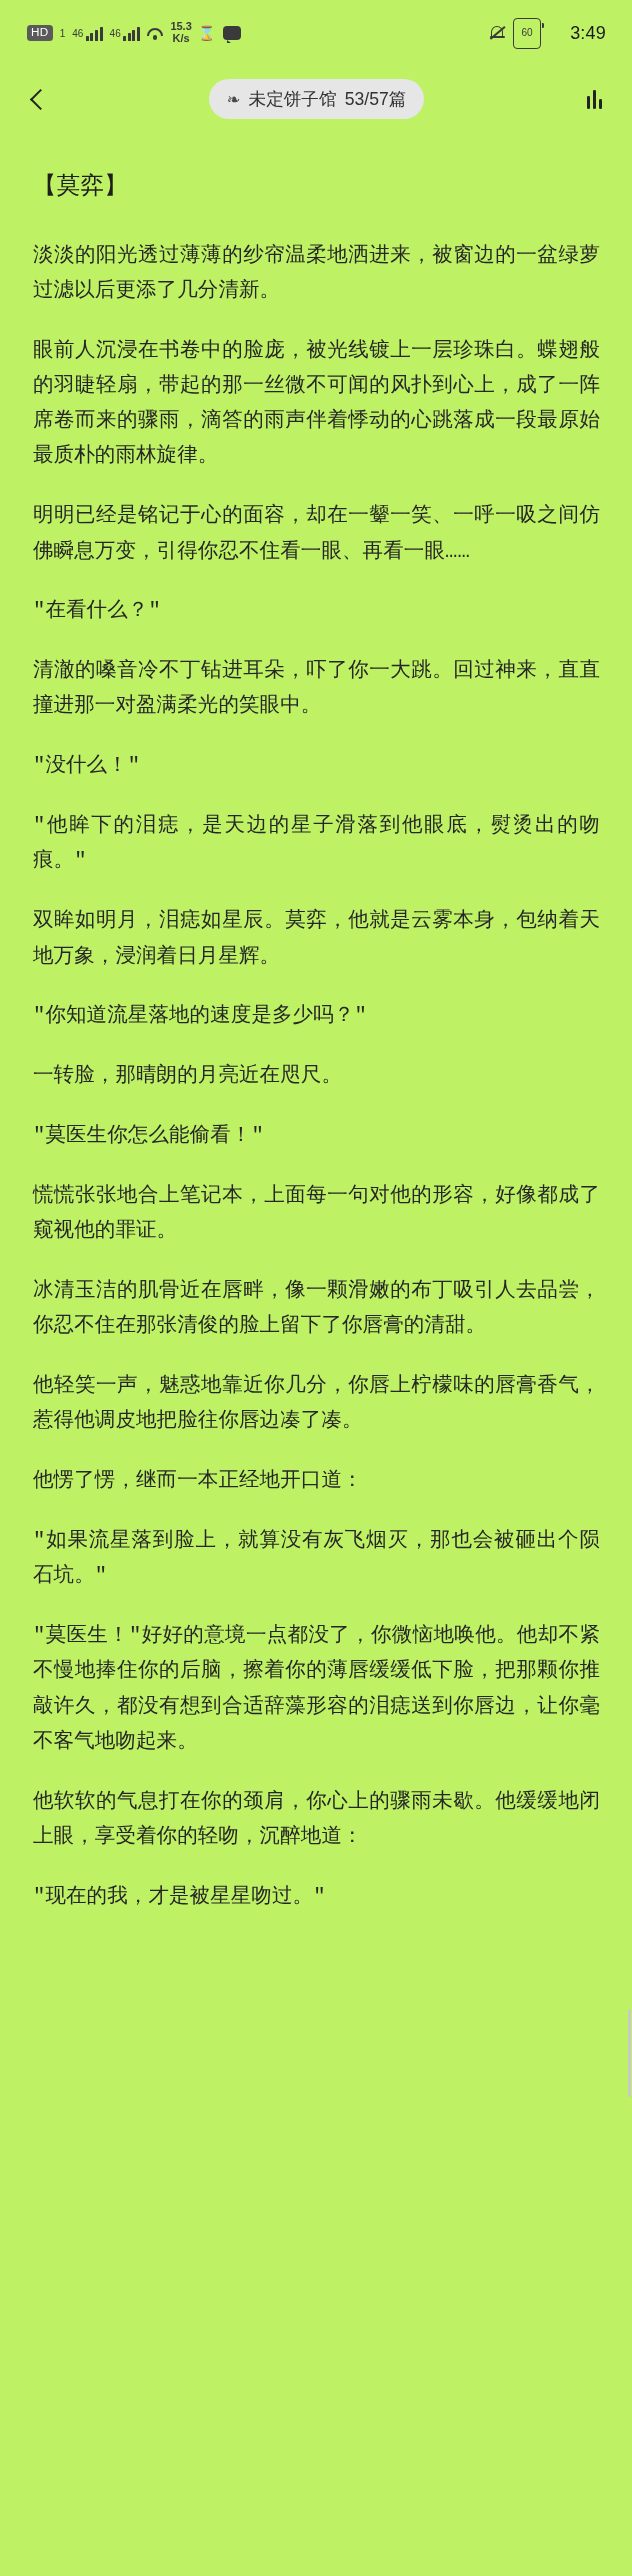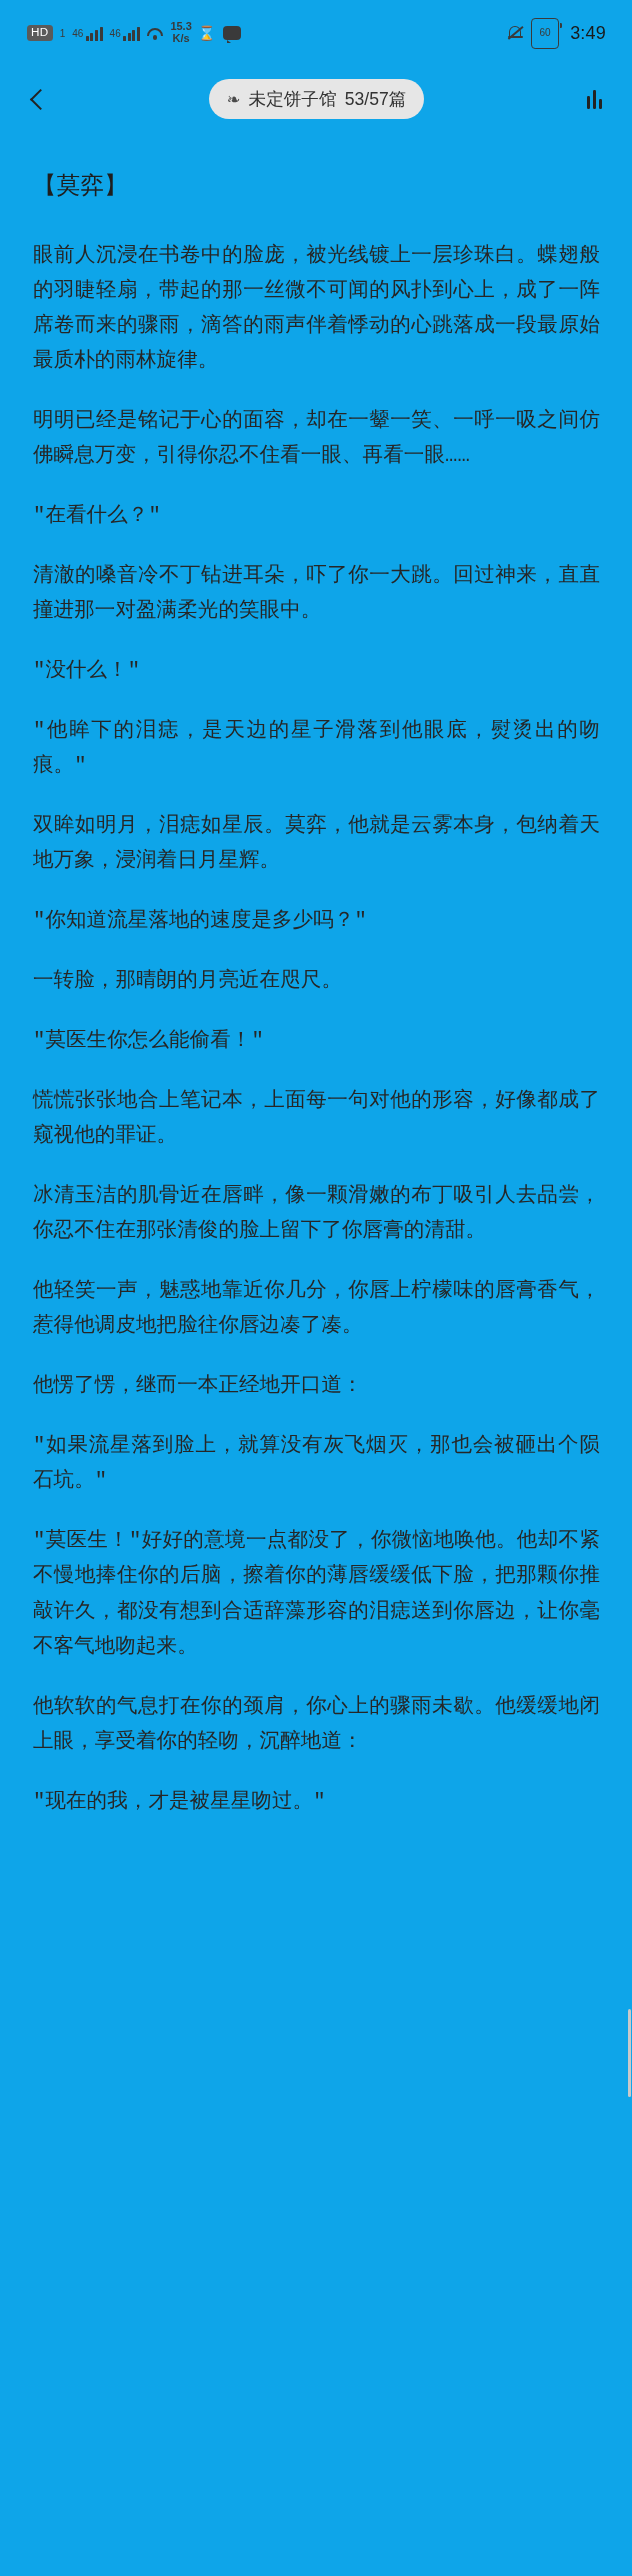--- a/index.html
+++ b/index.html
@@ -18,7 +18,7 @@
     position: relative;
     width: 633px;
     min-height: 2576px;
-    background: #0ea5e9;
+    background: #bef264;
     display: flex;
     flex-direction: column;
   }

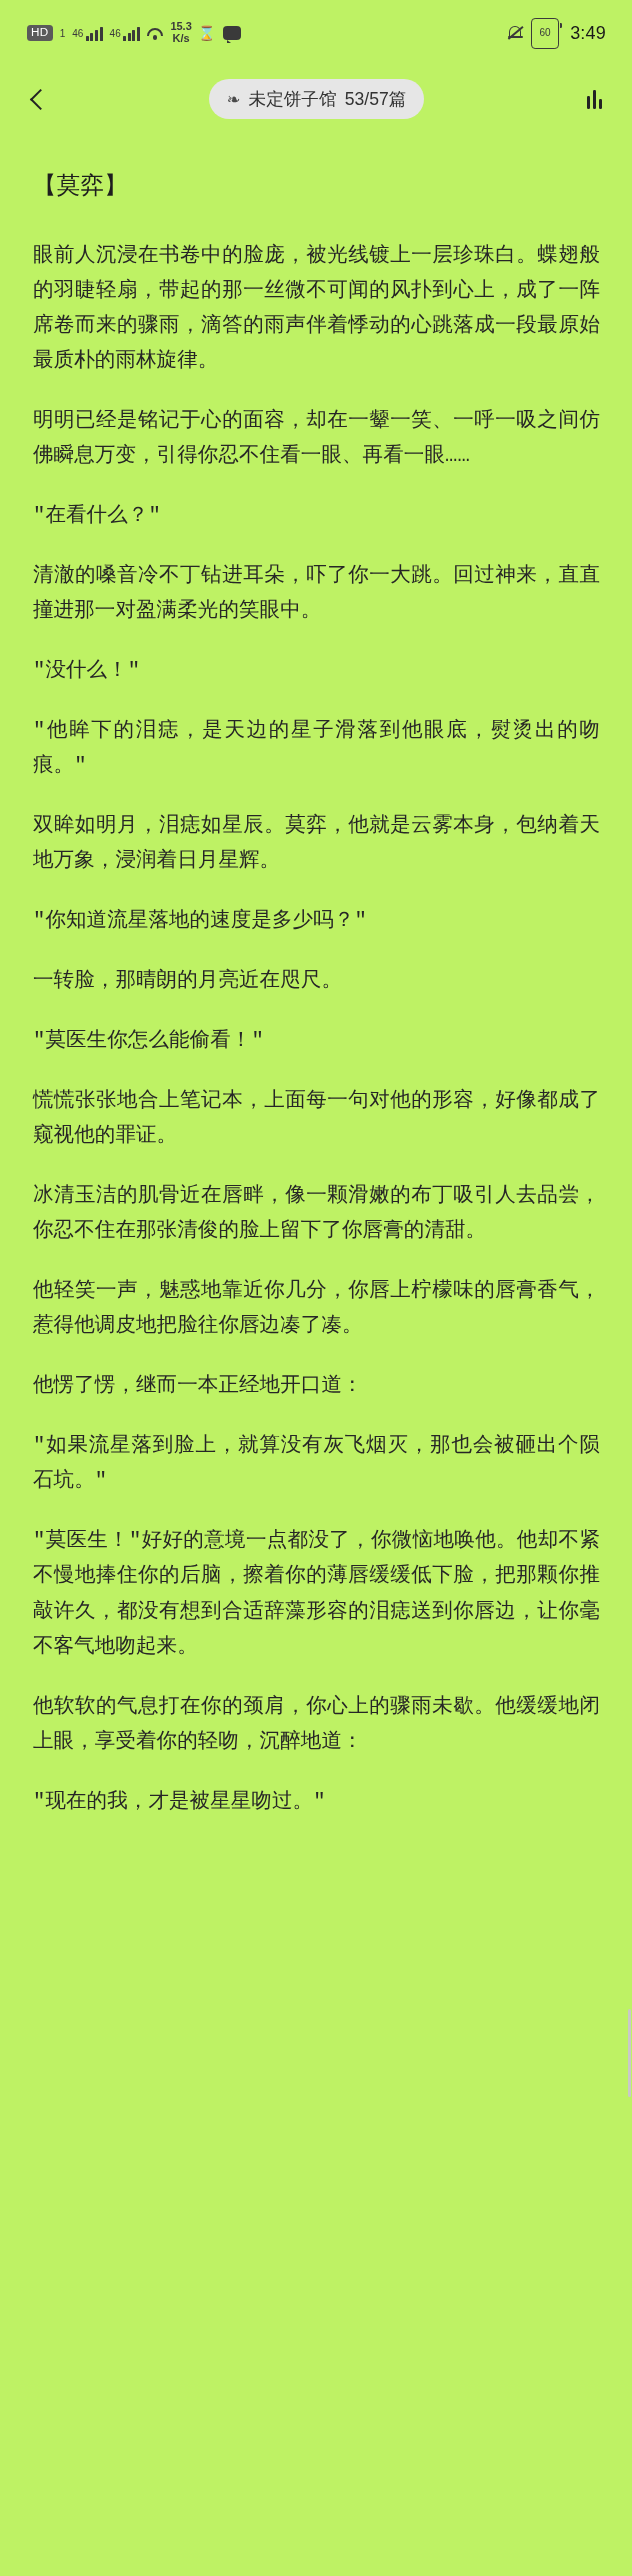--- a/index.html
+++ b/index.html
@@ -186,7 +186,7 @@
   .clock {
     font-size: 18px;
     color: #1a1a1a;
-    margin-left: 3px;
+    margin-left: 21px;
     letter-spacing: 0.2px;
   }
 

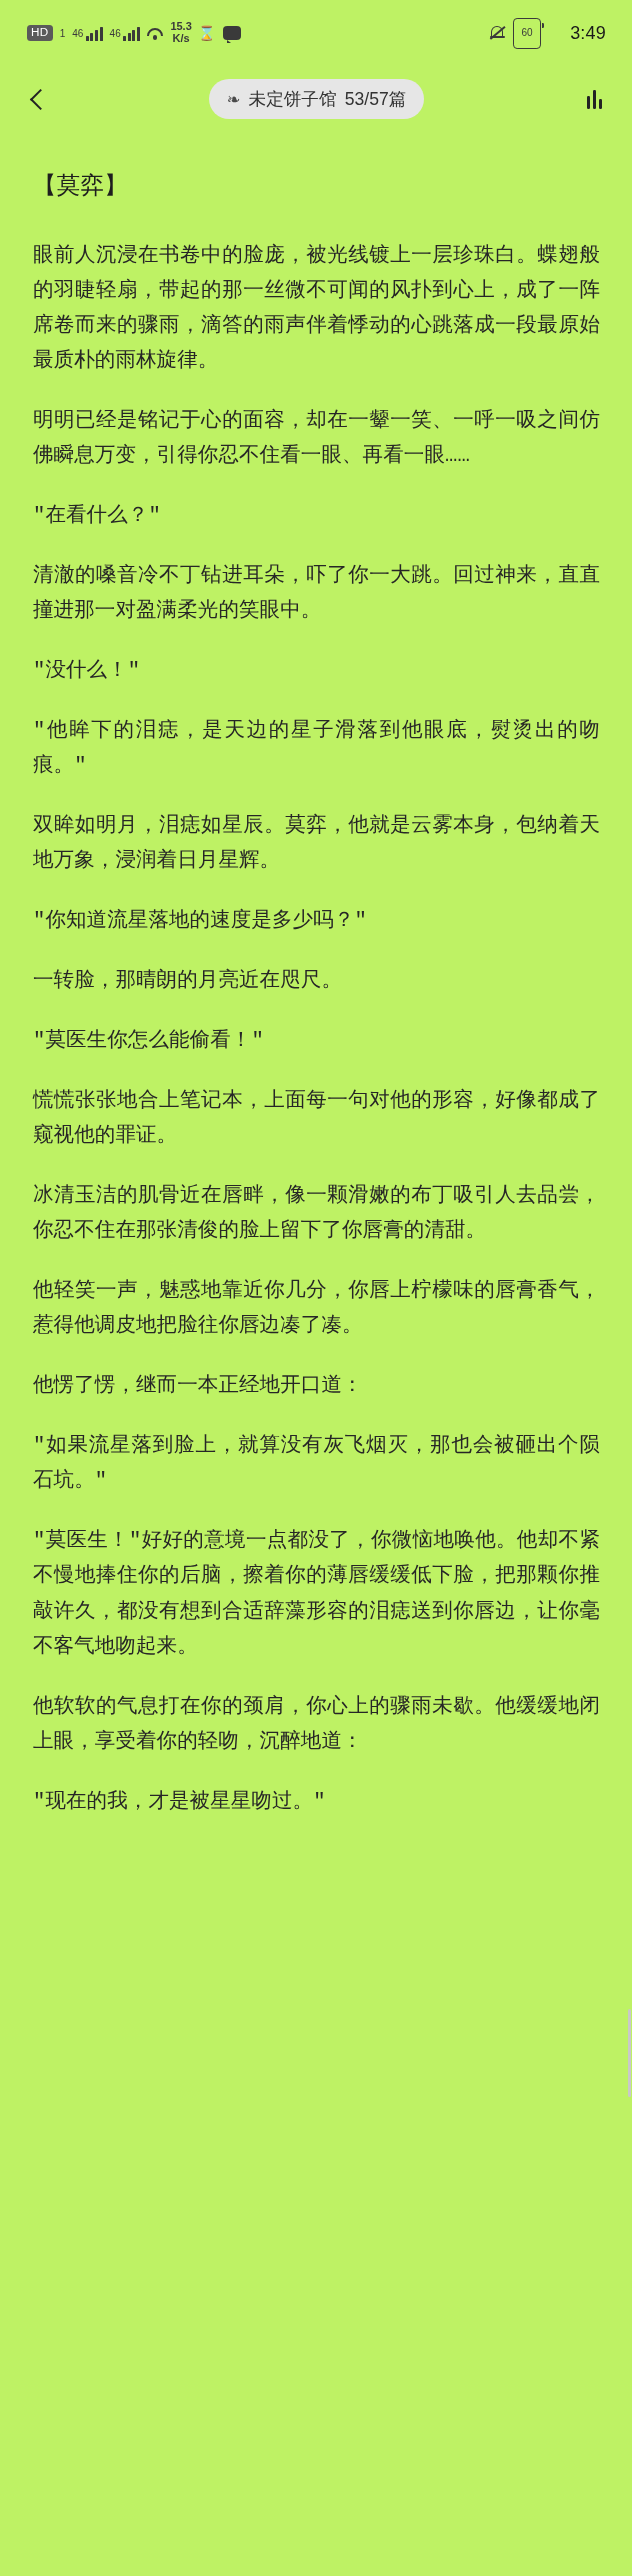--- a/index.html
+++ b/index.html
@@ -368,6 +368,7 @@
   <div class="reader">
     <div class="chapter-title">【莫弈】</div>
 
+    <p class="para">淡淡的阳光透过薄薄的纱帘温柔地洒进来，被窗边的一盆绿萝过滤以后更添了几分清新。</p>
     <p class="para">眼前人沉浸在书卷中的脸庞，被光线镀上一层珍珠白。蝶翅般的羽睫轻扇，带起的那一丝微不可闻的风扑到心上，成了一阵席卷而来的骤雨，滴答的雨声伴着悸动的心跳落成一段最原始最质朴的雨林旋律。</p>
     <p class="para">明明已经是铭记于心的面容，却在一颦一笑、一呼一吸之间仿佛瞬息万变，引得你忍不住看一眼、再看一眼……</p>
     <p class="para">"在看什么？"</p>

